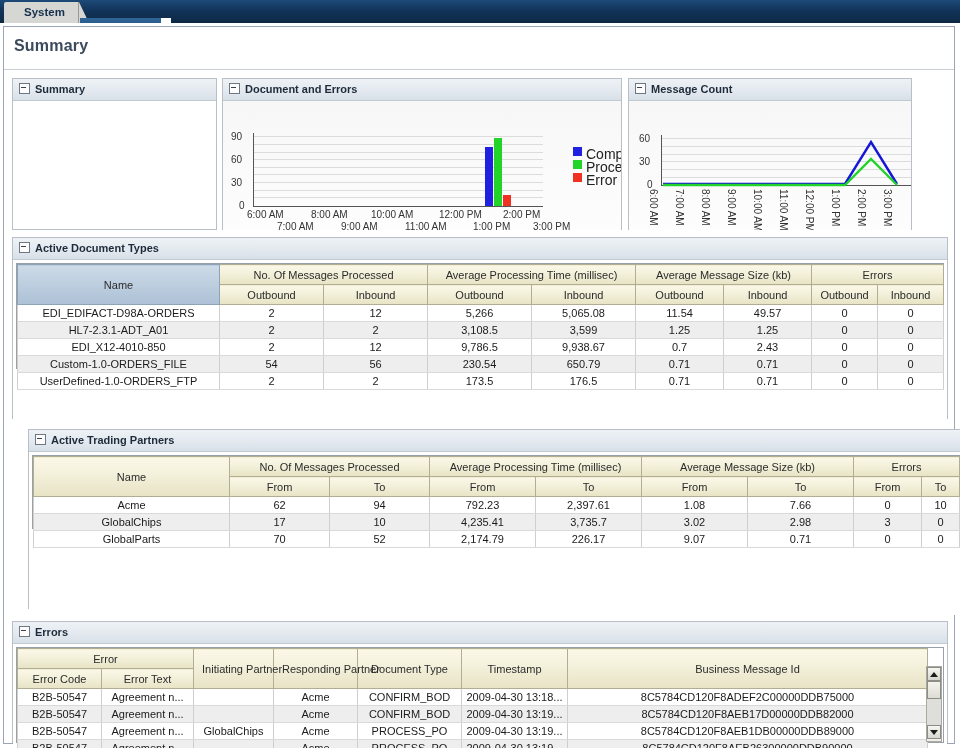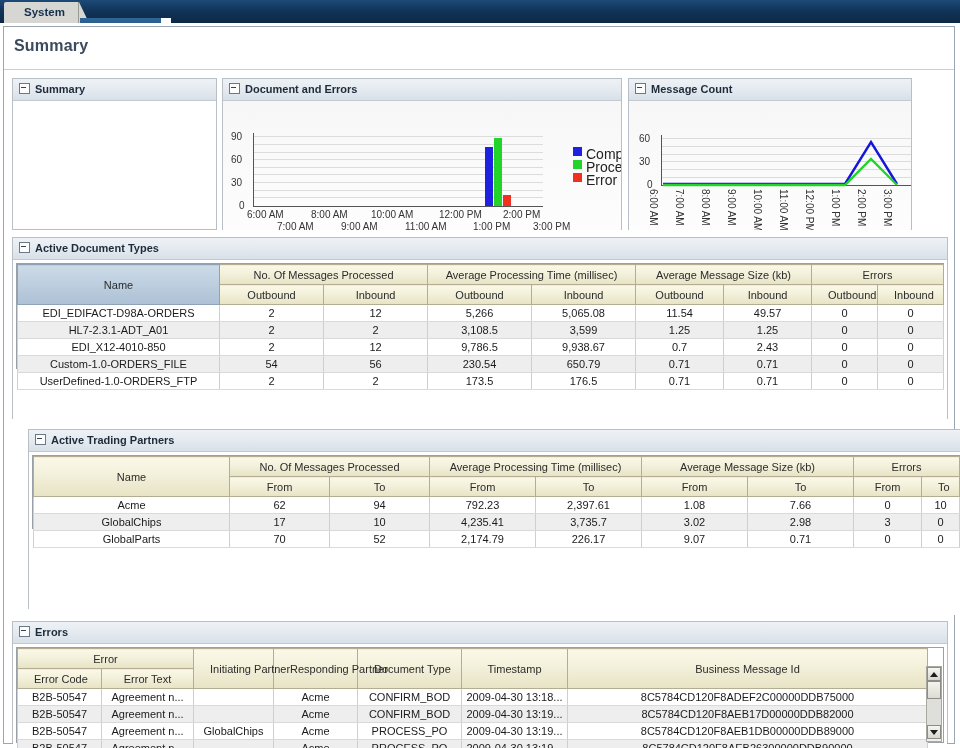--- a/index.html
+++ b/index.html
@@ -117,7 +117,7 @@
   table.grid th{
     border:1px solid #b3ad93;
     background:linear-gradient(to bottom,#fbf8e8 0%,#f2efd9 50%,#e7e3c4 100%);
-    font-weight:normal;color:#2b2b2b;height:17px;padding:1px 16px;text-align:center;
+    font-weight:normal;color:#2b2b2b;height:17px;padding:1px 8px;text-align:center;
     white-space:nowrap;
   }
   table.grid th.namecol-blue{

